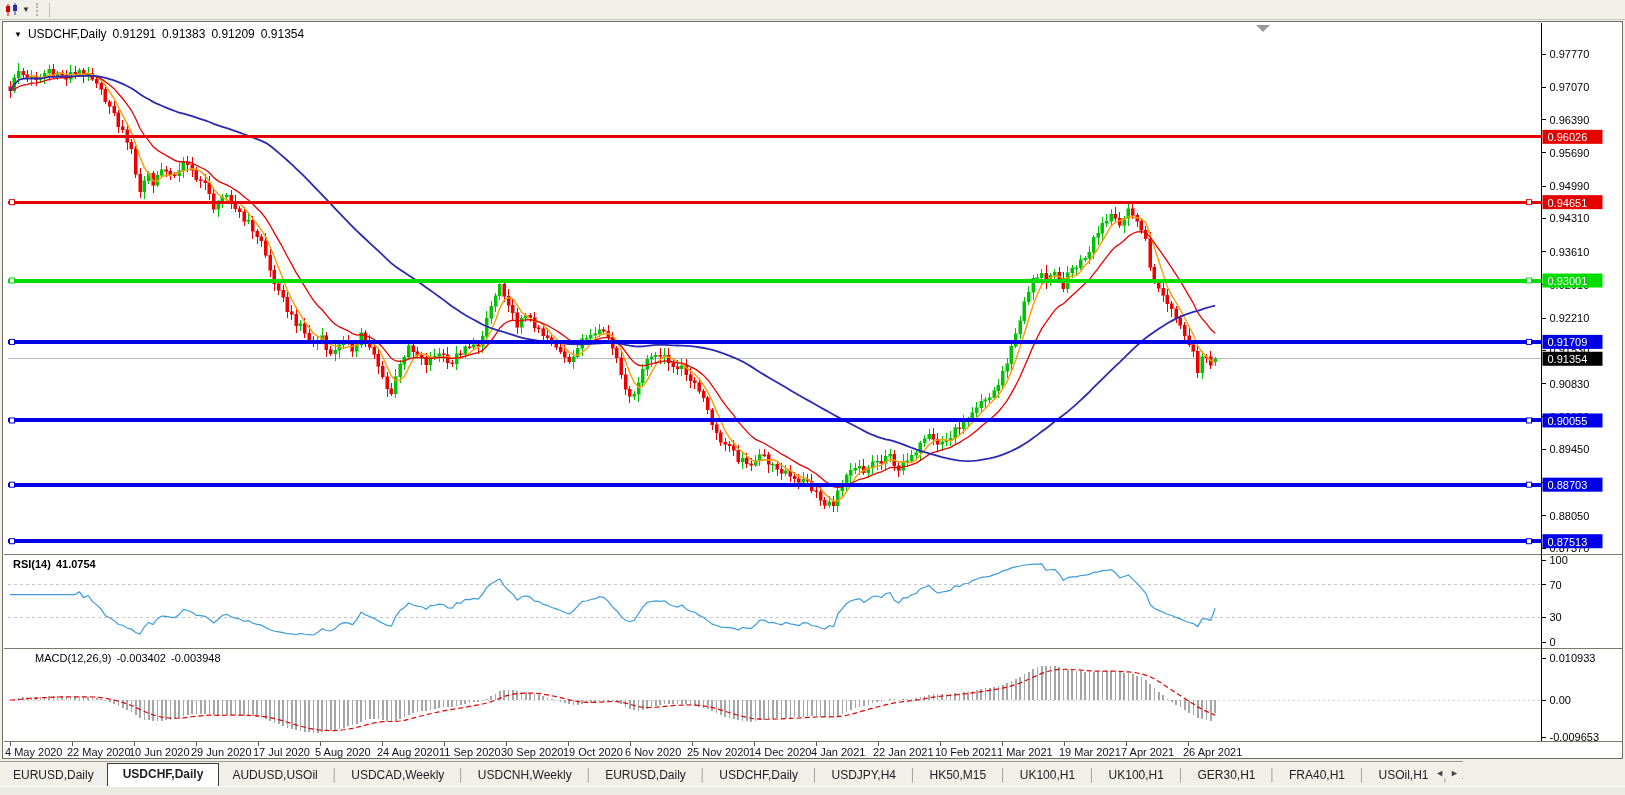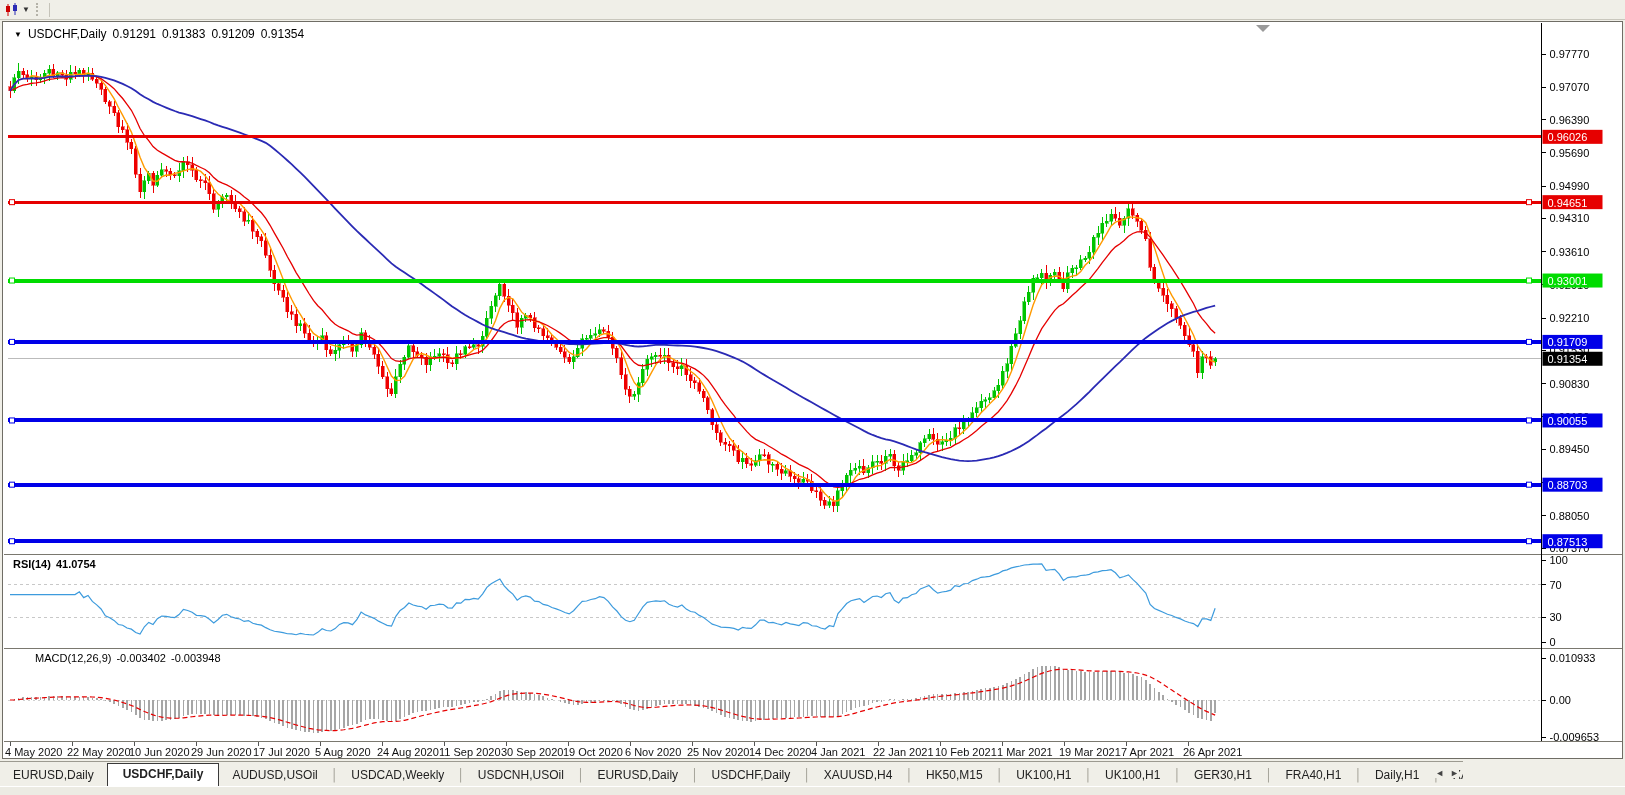--- a/index.html
+++ b/index.html
@@ -1074,7 +1074,7 @@
       <span class="tsep">│</span>
       <span class="tab">USDCAD,Weekly</span>
       <span class="tsep">│</span>
-      <span class="tab">USDCNH,USOil</span>
+      <span class="tab">USDCNH,Weekly</span>
       <span class="tsep">│</span>
       <span class="tab">EURUSD,Daily</span>
       <span class="tsep">│</span>

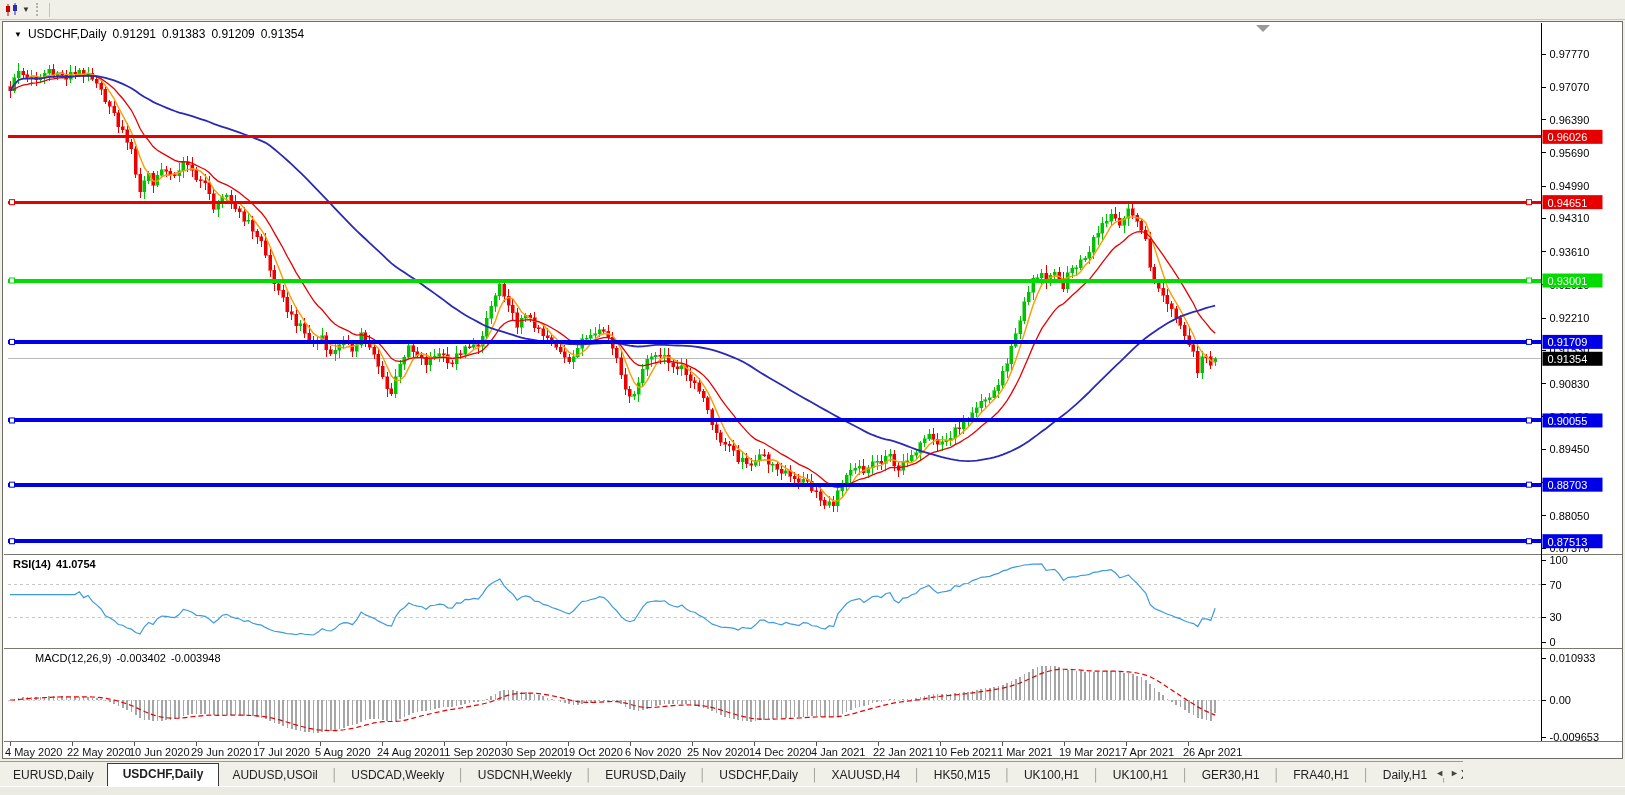--- a/index.html
+++ b/index.html
@@ -1080,7 +1080,7 @@
       <span class="tsep">│</span>
       <span class="tab">USDCHF,Daily</span>
       <span class="tsep">│</span>
-      <span class="tab">XAUUSD,H4</span>
+      <span class="tab">USDJPY,H4</span>
       <span class="tsep">│</span>
       <span class="tab">HK50,M15</span>
       <span class="tsep">│</span>

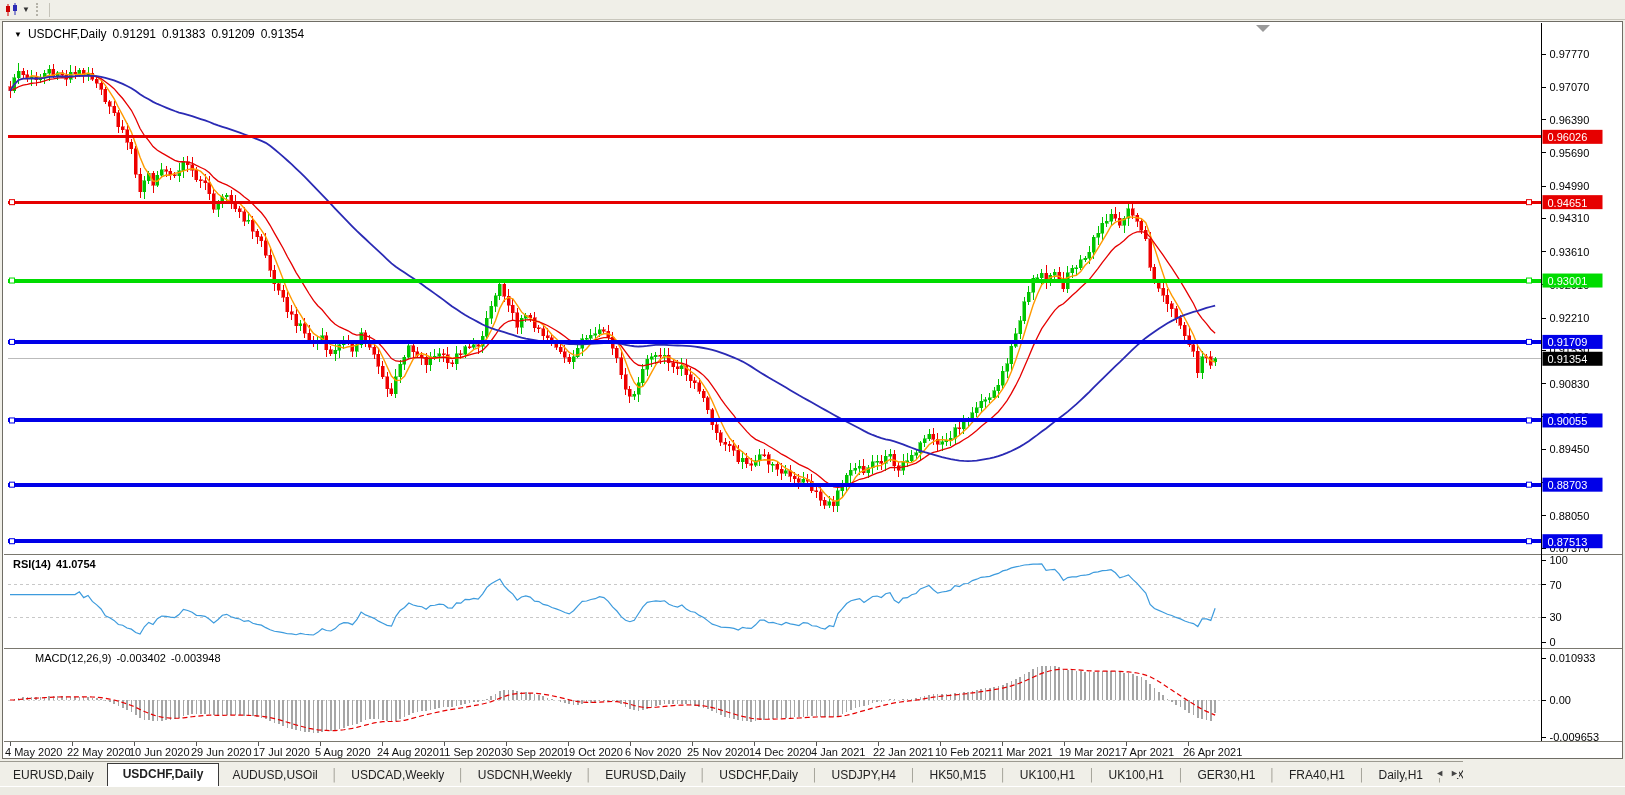--- a/index.html
+++ b/index.html
@@ -1092,7 +1092,7 @@
       <span class="tsep">│</span>
       <span class="tab">FRA40,H1</span>
       <span class="tsep">│</span>
-      <span class="tab">Daily,H1</span>
+      <span class="tab">USOil,H1</span>
       <span class="tsep">│</span>
       <span class="tab">XAUUSD,H1</span>
       <span class="tsep">│</span>

